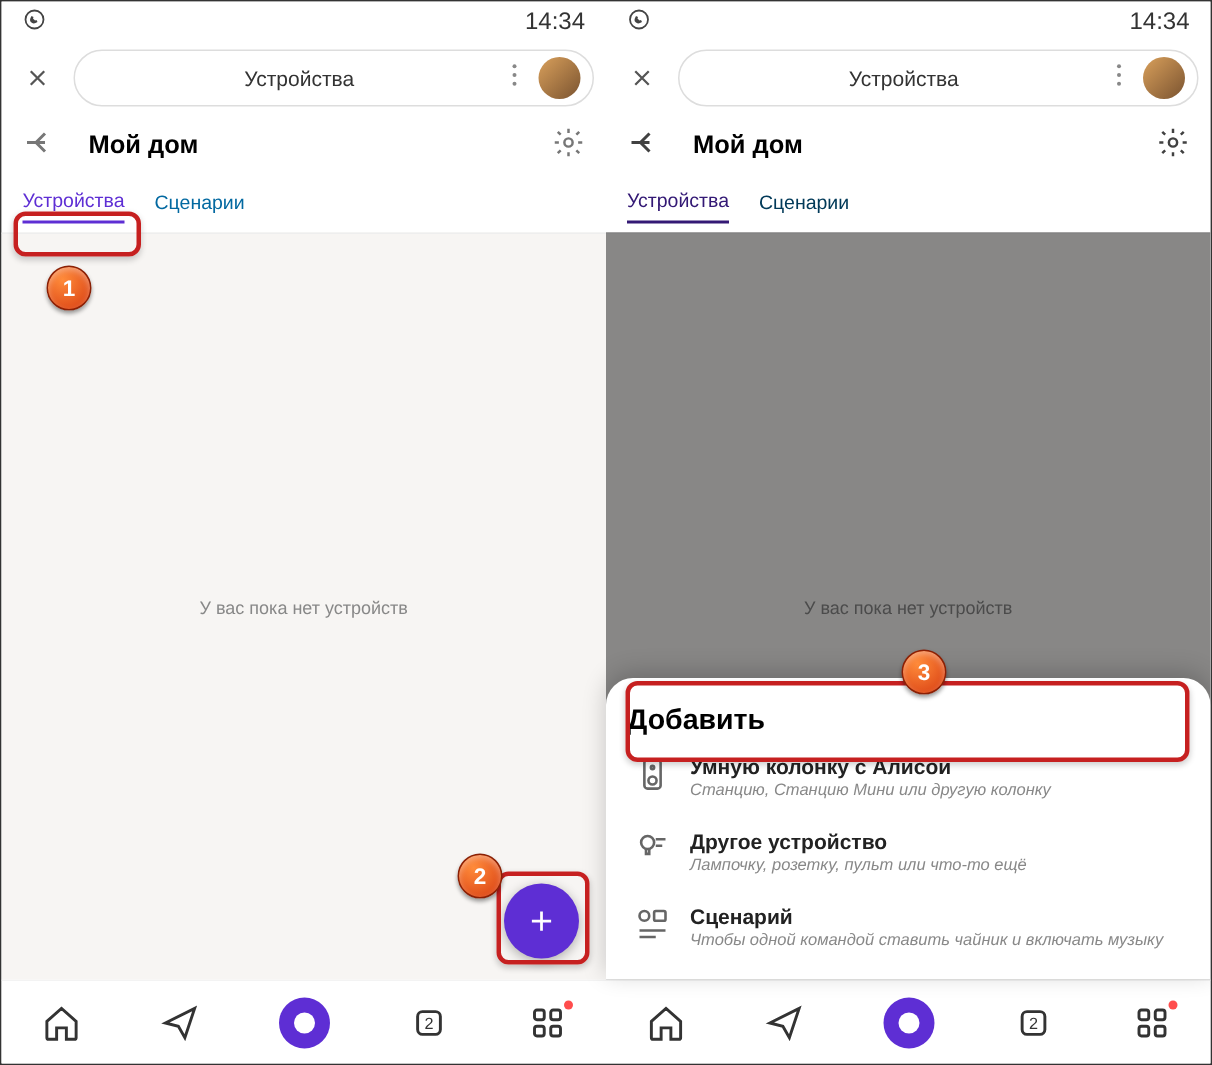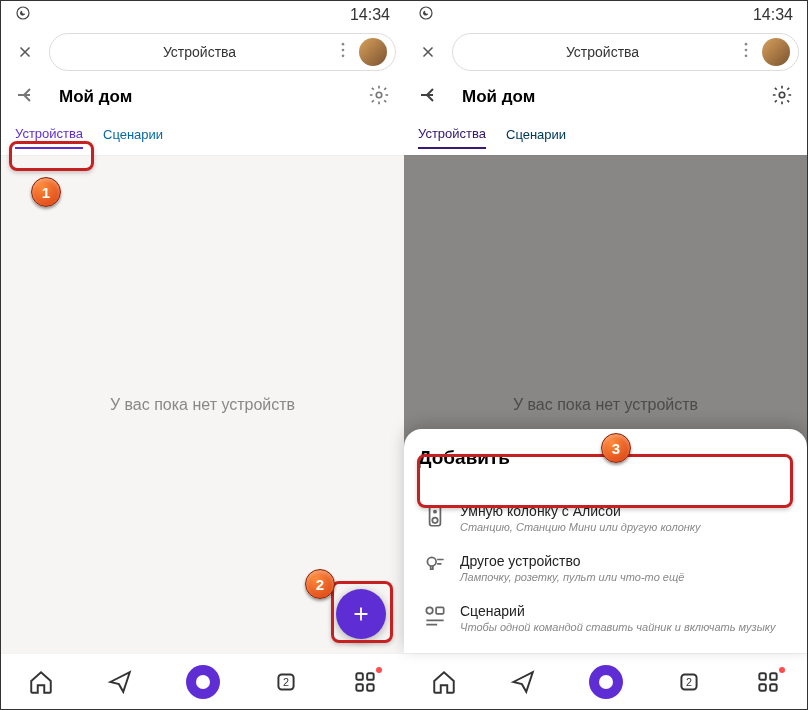--- a/index.html
+++ b/index.html
@@ -30,7 +30,7 @@
 
 .content-area { flex:1; position:relative; display:flex; flex-direction:column; }
 .empty-area { flex:1; background:#f7f5f3; display:flex; align-items:center; justify-content:center; border-top:1px solid #eee; }
-.empty-text { font-size:16px; color:#888; }
+.empty-text { font-size:12px; color:#888; }
 
 .fab { position:absolute; right:18px; bottom:14px; width:50px; height:50px; border-radius:50%; background:#5e2ed4; display:flex; align-items:center; justify-content:center; color:#fff; font-size:26px; font-weight:300; box-shadow:0 2px 8px rgba(0,0,0,0.3); }
 

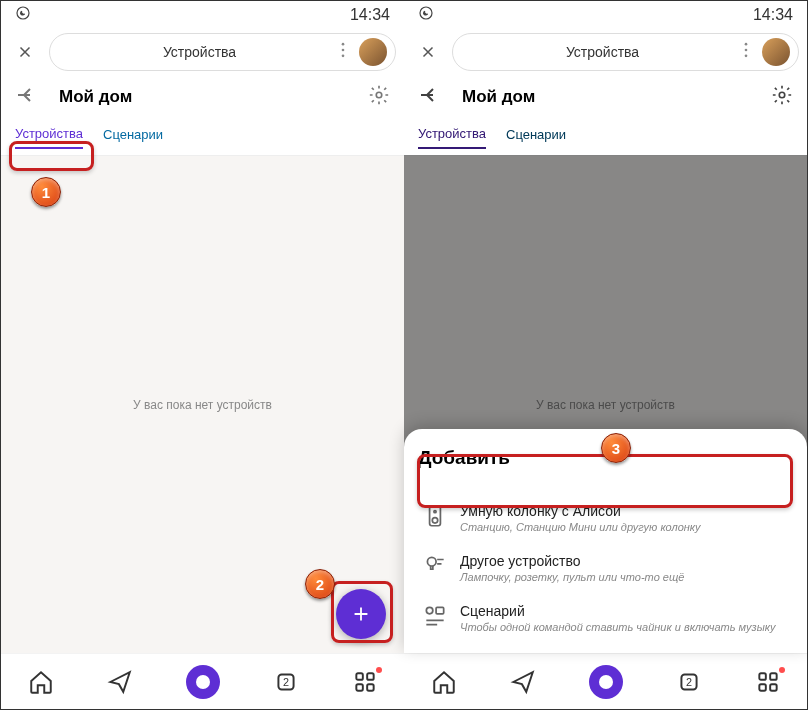--- a/index.html
+++ b/index.html
@@ -41,7 +41,7 @@
 .nav-item .dot { position:absolute; top:-2px; right:-4px; width:6px; height:6px; border-radius:50%; background:#ff4d4d; }
 
 .sheet { position:absolute; left:0; right:0; bottom:56px; background:#fff; border-radius:18px 18px 0 0; padding:18px 14px 10px; box-shadow:0 -4px 16px rgba(0,0,0,0.2); }
-.sheet-title { font-size:19px; font-weight:600; margin-bottom:24px; }
+.sheet-title { font-size:19px; font-weight:600; margin-bottom:1px; }
 .sheet-item { display:flex; align-items:flex-start; gap:12px; padding:10px 4px; }
 .sheet-icon { width:26px; height:26px; display:flex; align-items:center; justify-content:center; color:#666; flex-shrink:0; }
 .sheet-text .t1 { font-size:14px; font-weight:400; color:#222; }

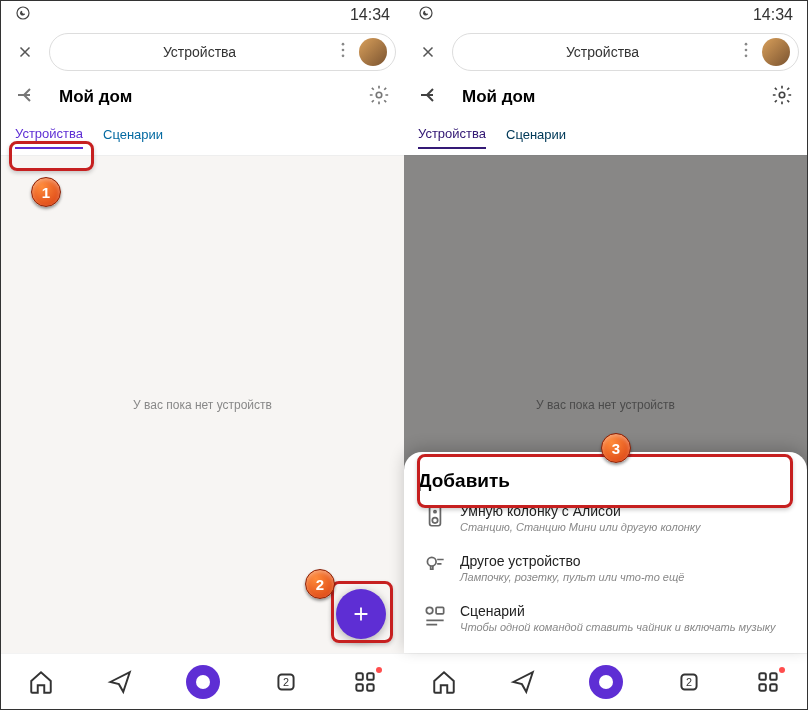--- a/index.html
+++ b/index.html
@@ -44,7 +44,7 @@
 .sheet-title { font-size:19px; font-weight:600; margin-bottom:1px; }
 .sheet-item { display:flex; align-items:flex-start; gap:12px; padding:10px 4px; }
 .sheet-icon { width:26px; height:26px; display:flex; align-items:center; justify-content:center; color:#666; flex-shrink:0; }
-.sheet-text .t1 { font-size:14px; font-weight:400; color:#222; }
+.sheet-text .t1 { font-size:14px; font-weight:700; color:#222; }
 .sheet-text .t2 { font-size:11px; color:#888; margin-top:2px;font-style:italic; }
 
 .callout { position:absolute; border:3px solid #c62020; border-radius:8px; box-shadow:0 2px 4px rgba(0,0,0,0.2); pointer-events:none; }

